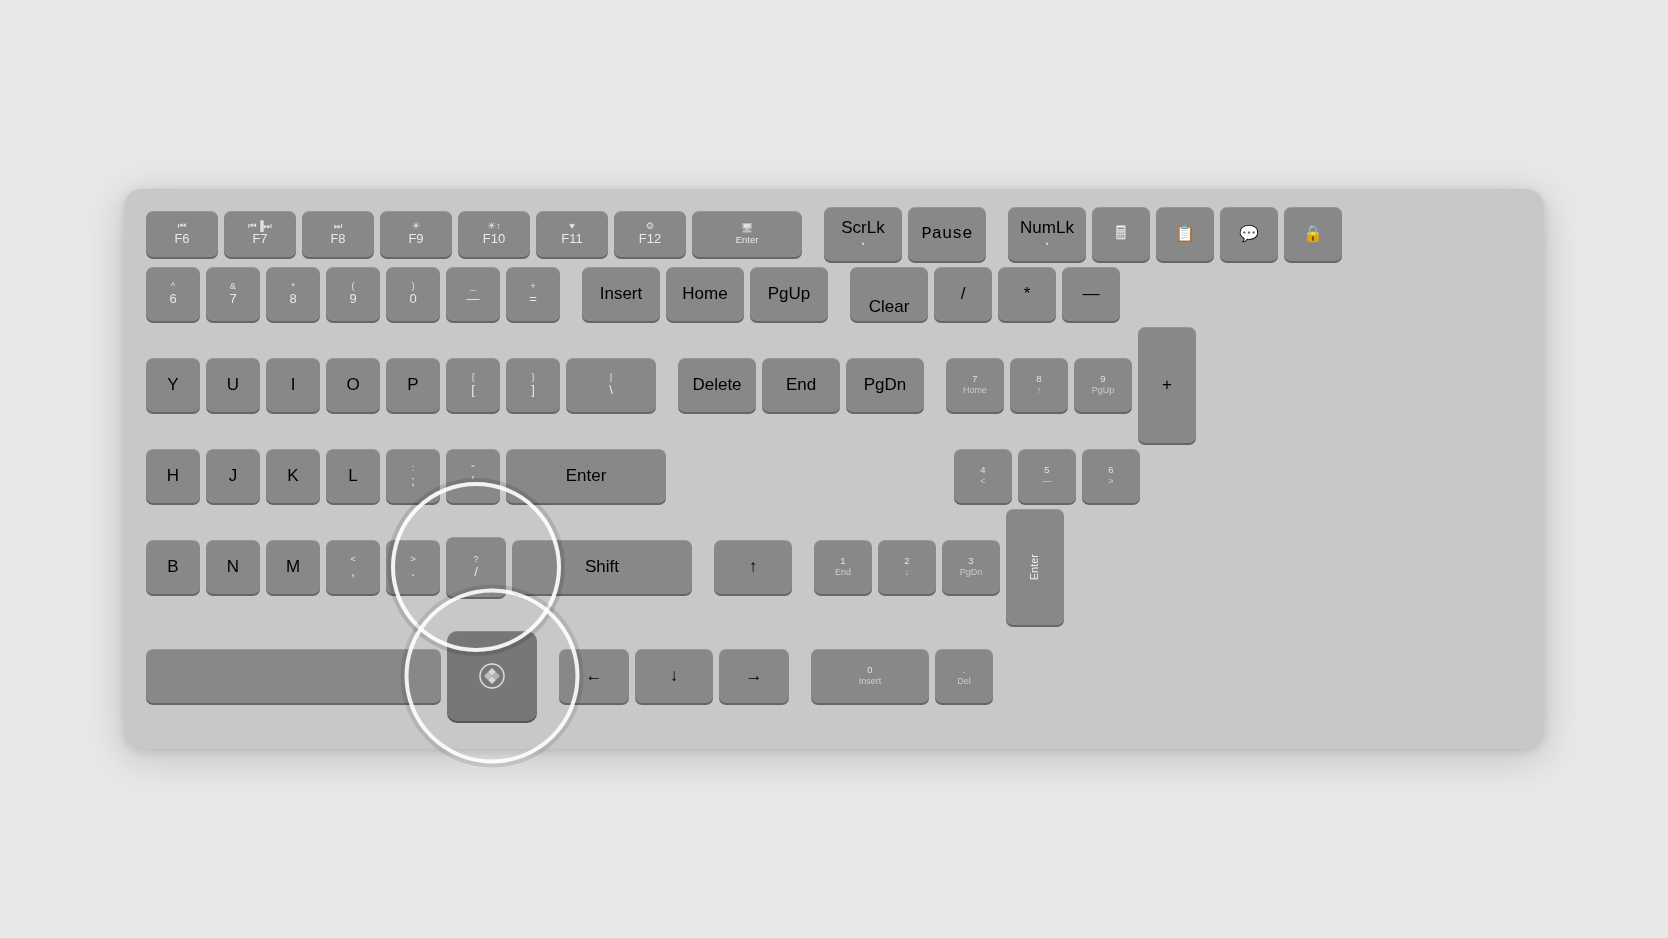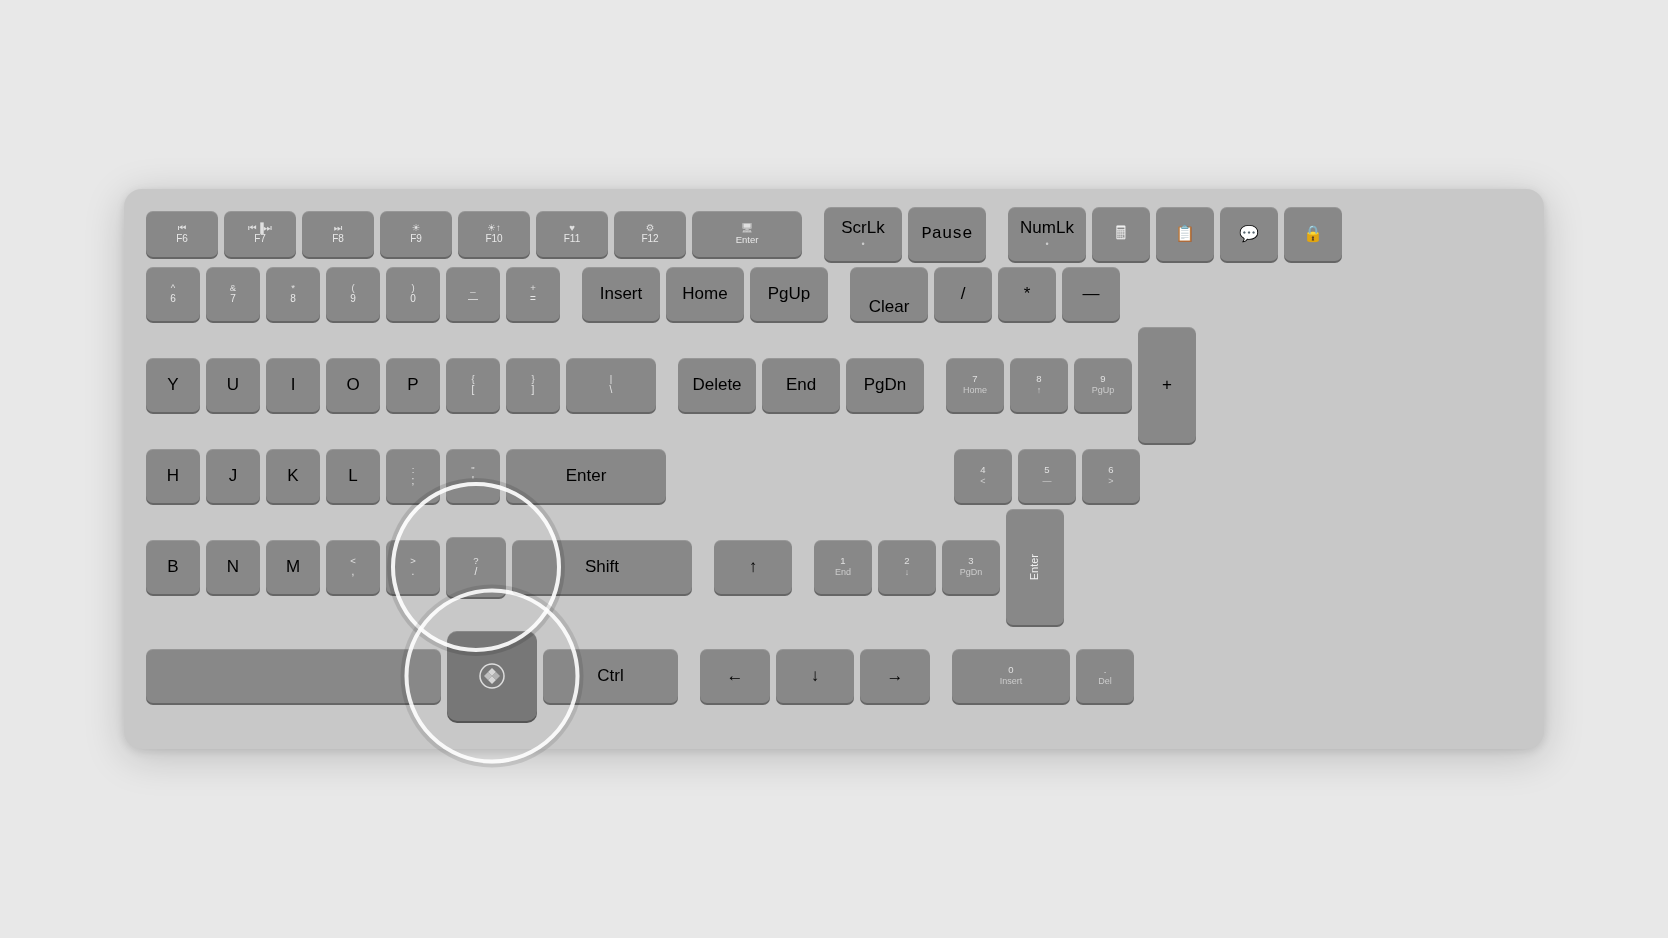--- a/index.html
+++ b/index.html
@@ -59,7 +59,7 @@
       color: #e0e0e0;
     }
     .key .bottom-label {
-      font-size: 10px;
+      font-size: 13px;
       color: #e8e8e8;
     }
     .key .main-label {

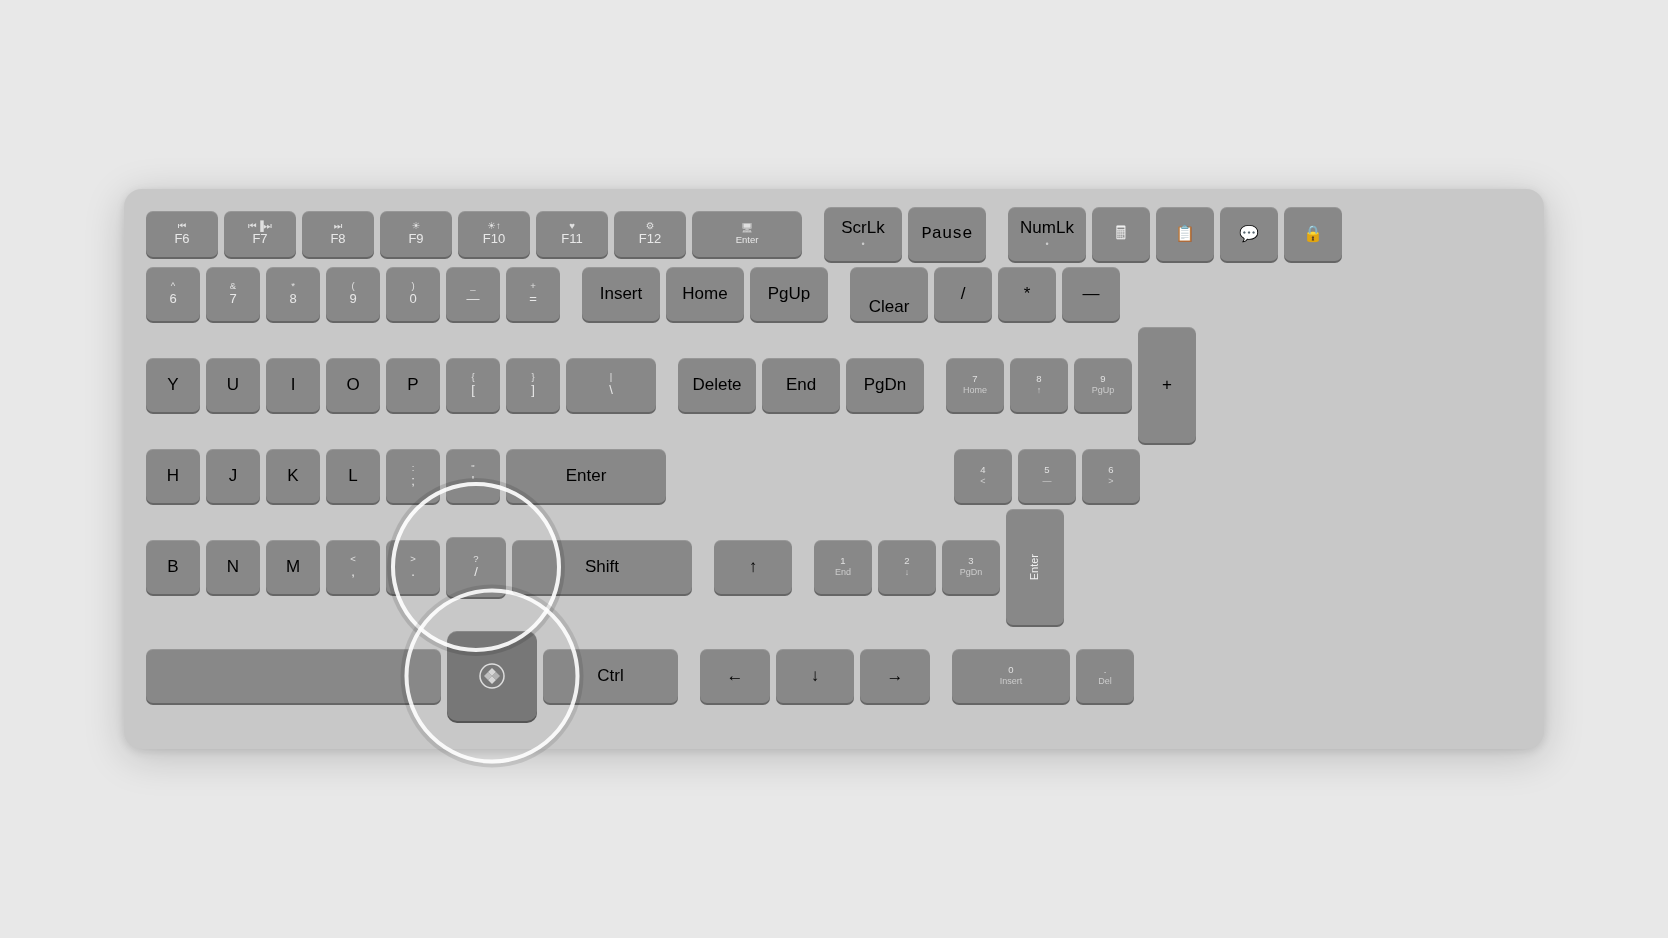--- a/index.html
+++ b/index.html
@@ -411,9 +411,6 @@
       "></div>
     </div>
 
-    <div class="key" style="min-width:135px;">
-      <span class="main-label">Ctrl</span>
-    </div>
     <div style="min-width:10px;"></div>
     <div class="key" style="min-width:70px;">
       <span class="main-label">←</span>

